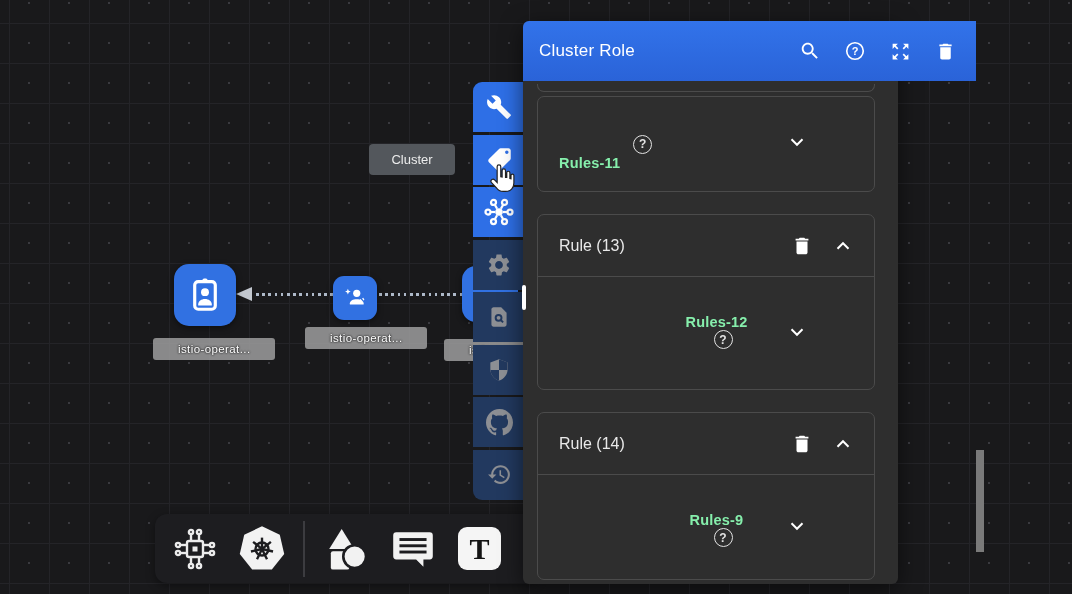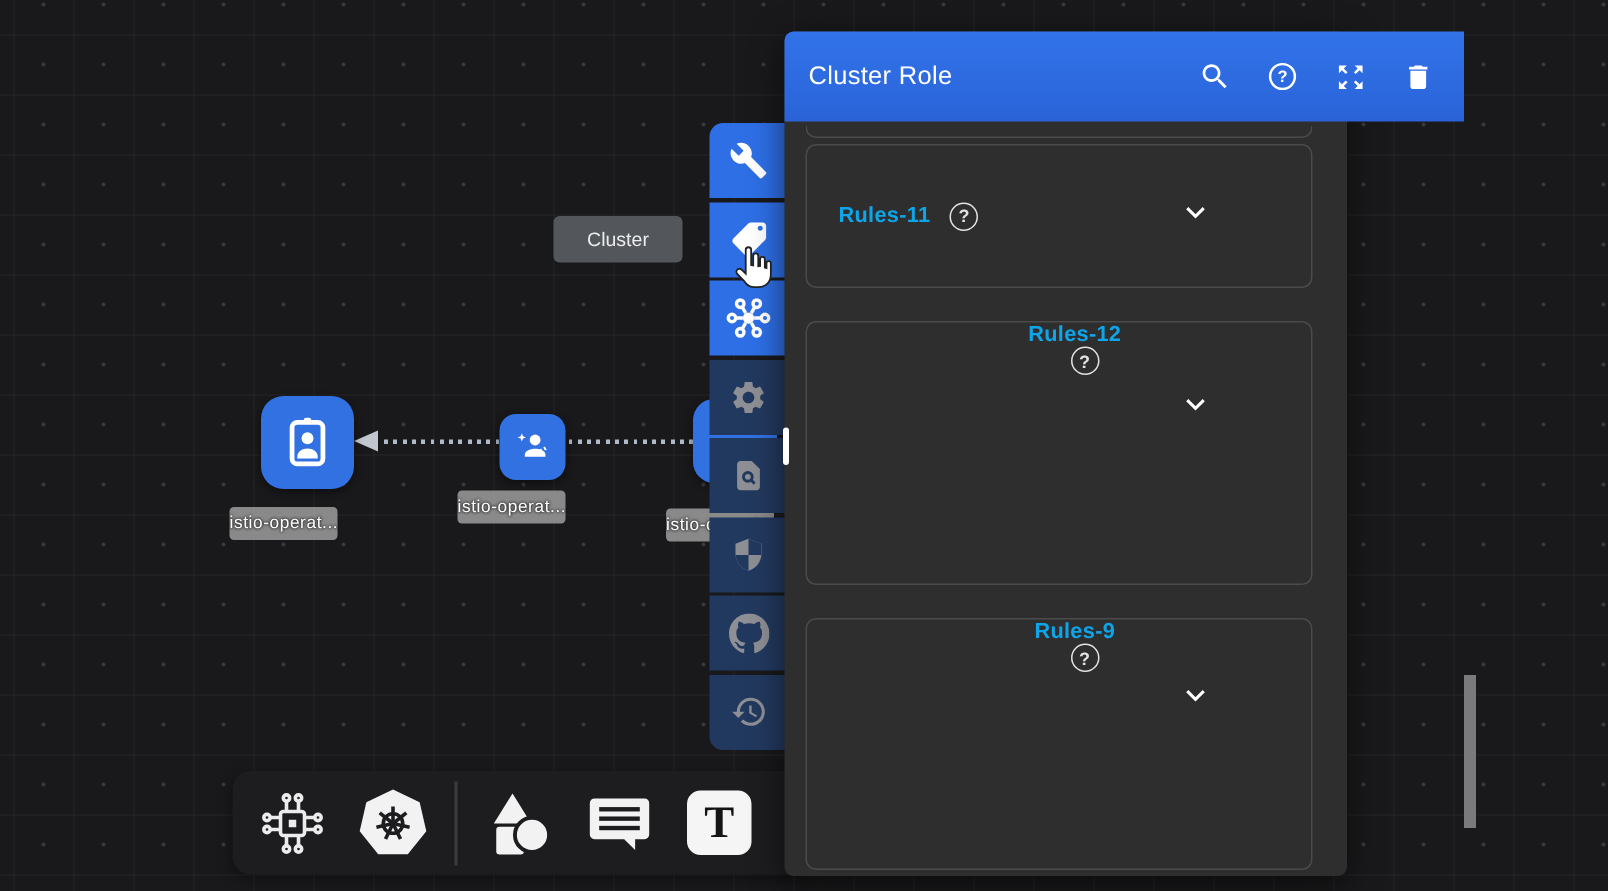--- a/index.html
+++ b/index.html
@@ -80,7 +80,7 @@
   .group-actions { margin-left:auto; display:flex; align-items:center; gap:19px; }
   .sub-row { position:relative; display:flex; align-items:center; padding-left:21px;flex-direction:column; }
   .card-g1 .sub-row { height:113px; } .card-g2 .sub-row { height:105px; }
-  .rules-label { color:#0ea5e9; font-weight:bold; font-size:14.5px; letter-spacing:.2px; }
+  .rules-label { color:#86efac; font-weight:bold; font-size:14.5px; letter-spacing:.2px;margin-top:37px; }
   .help-circle { width:19px; height:19px; border:1.6px solid #e3e3e3; border-radius:50%; margin-left:13px;
     display:flex; align-items:center; justify-content:center; color:#e3e3e3; font-size:12px; font-weight:bold; }
   .row-chevron { position:absolute; right:66px; top:50%; transform:translateY(-50%); cursor:pointer; }

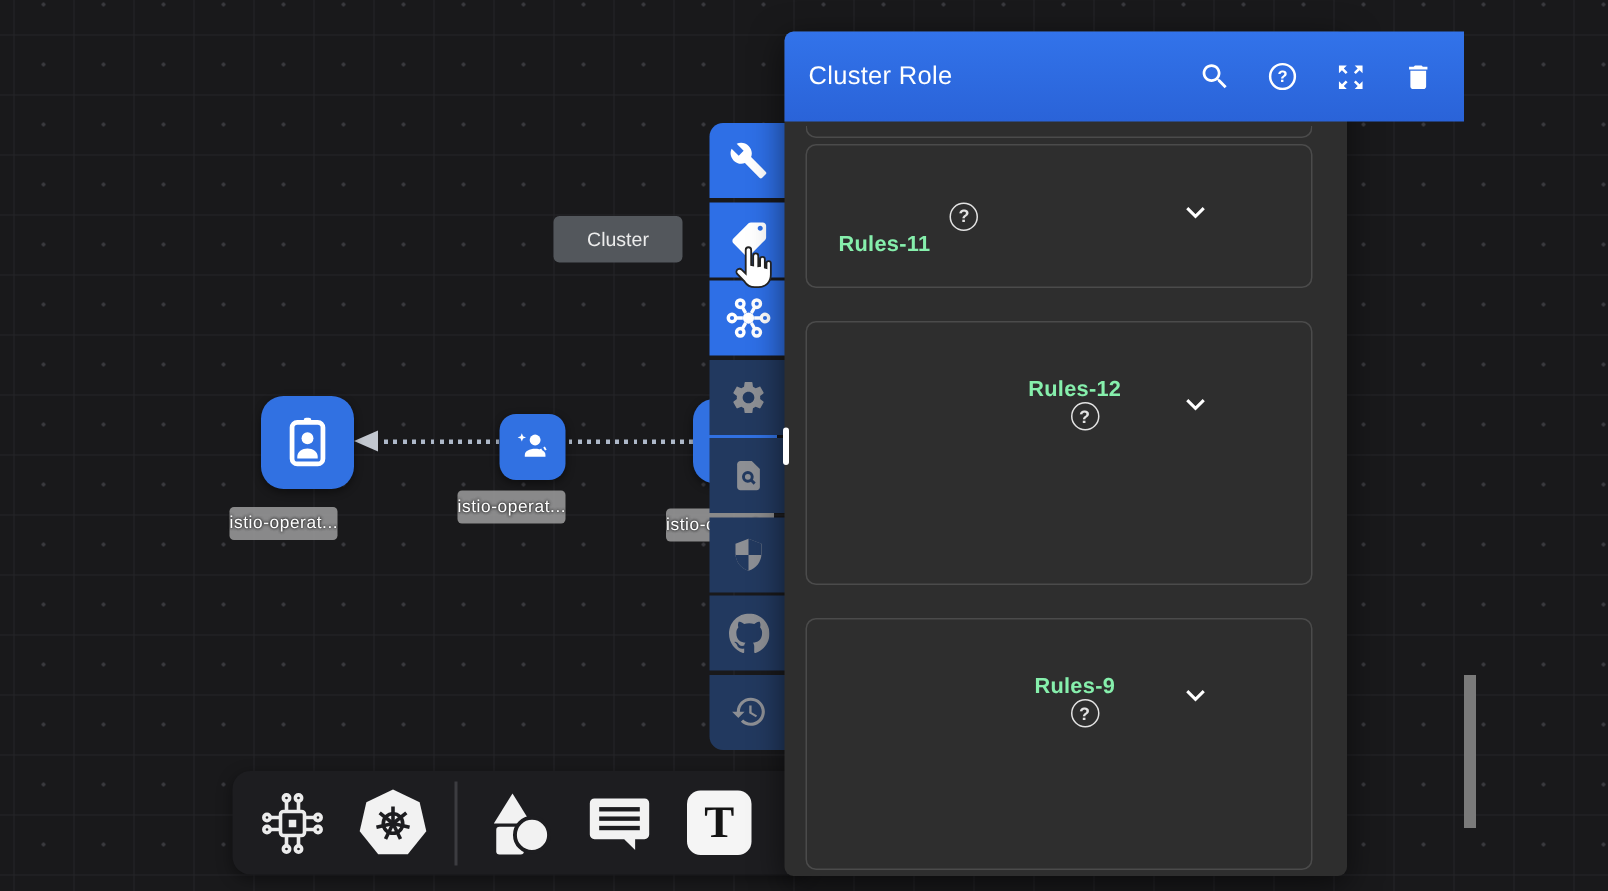--- a/index.html
+++ b/index.html
@@ -297,6 +297,21 @@
     </div>
 
     <div class="card card-group card-g1">
+      <div class="group-header">
+        <span class="group-title">Rule (13)</span>
+        <div class="group-actions">
+          <span class="icon-btn">
+            <svg width="22" height="22" viewBox="0 0 24 24">
+                <path fill="#fff" d="M6 19c0 1.1.9 2 2 2h8c1.1 0 2-.9 2-2V7H6v12zM19 4h-3.5l-1-1h-5l-1 1H5v2h14V4z"></path>
+              </svg>
+          </span>
+          <span class="icon-btn">
+            <svg width="22" height="22" viewBox="0 0 24 24">
+                <polyline points="6,15 12,9 18,15" fill="none" stroke="#fff" stroke-width="2.2"></polyline>
+              </svg>
+          </span>
+        </div>
+      </div>
       <div class="sub-row">
         <span class="rules-label">Rules-12</span>
         <span class="help-circle">?</span>

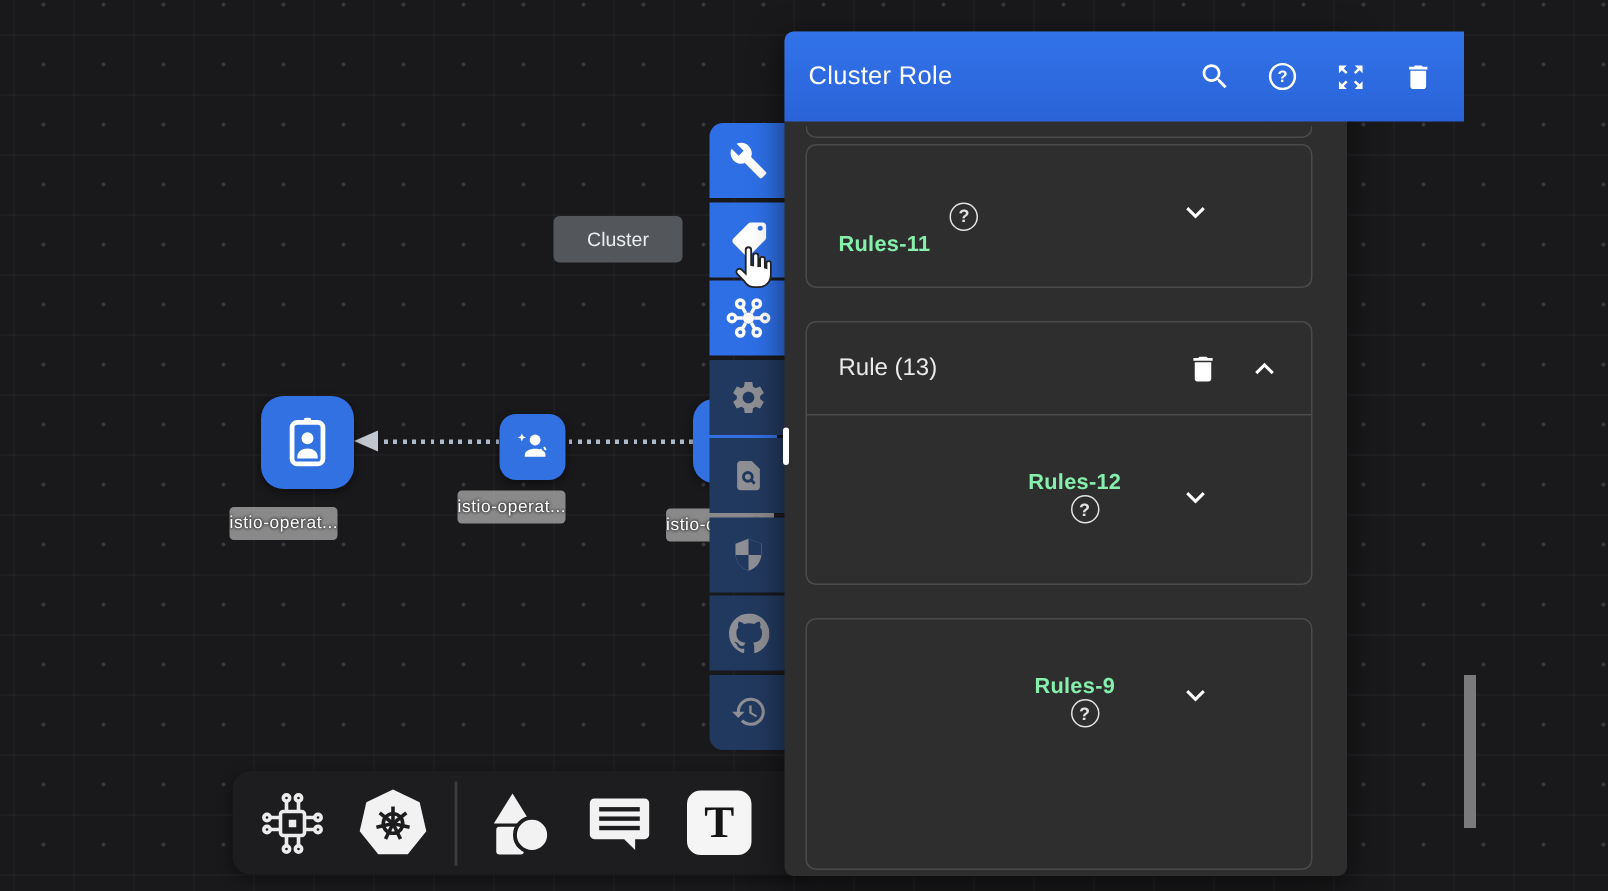--- a/index.html
+++ b/index.html
@@ -24,7 +24,7 @@
   .node3 { left:462px; top:266px; width:56px; height:56px; border-radius:14px; z-index:9; }
   .node-label { position:absolute; z-index:11; background:rgba(158,158,158,.85); color:#fff;
     text-shadow:0 0 2px #222,0 0 2px #222; font-size:11.5px; letter-spacing:.4px;
-    padding:5px 0; border-radius:3px; white-space:nowrap; }
+    padding:5px 25px; border-radius:3px; white-space:nowrap; }
   .label1 { left:153px; top:338px; }
   .label2 { left:305px; top:327px; }
   .label3 { left:444px; top:339px; z-index:9; }

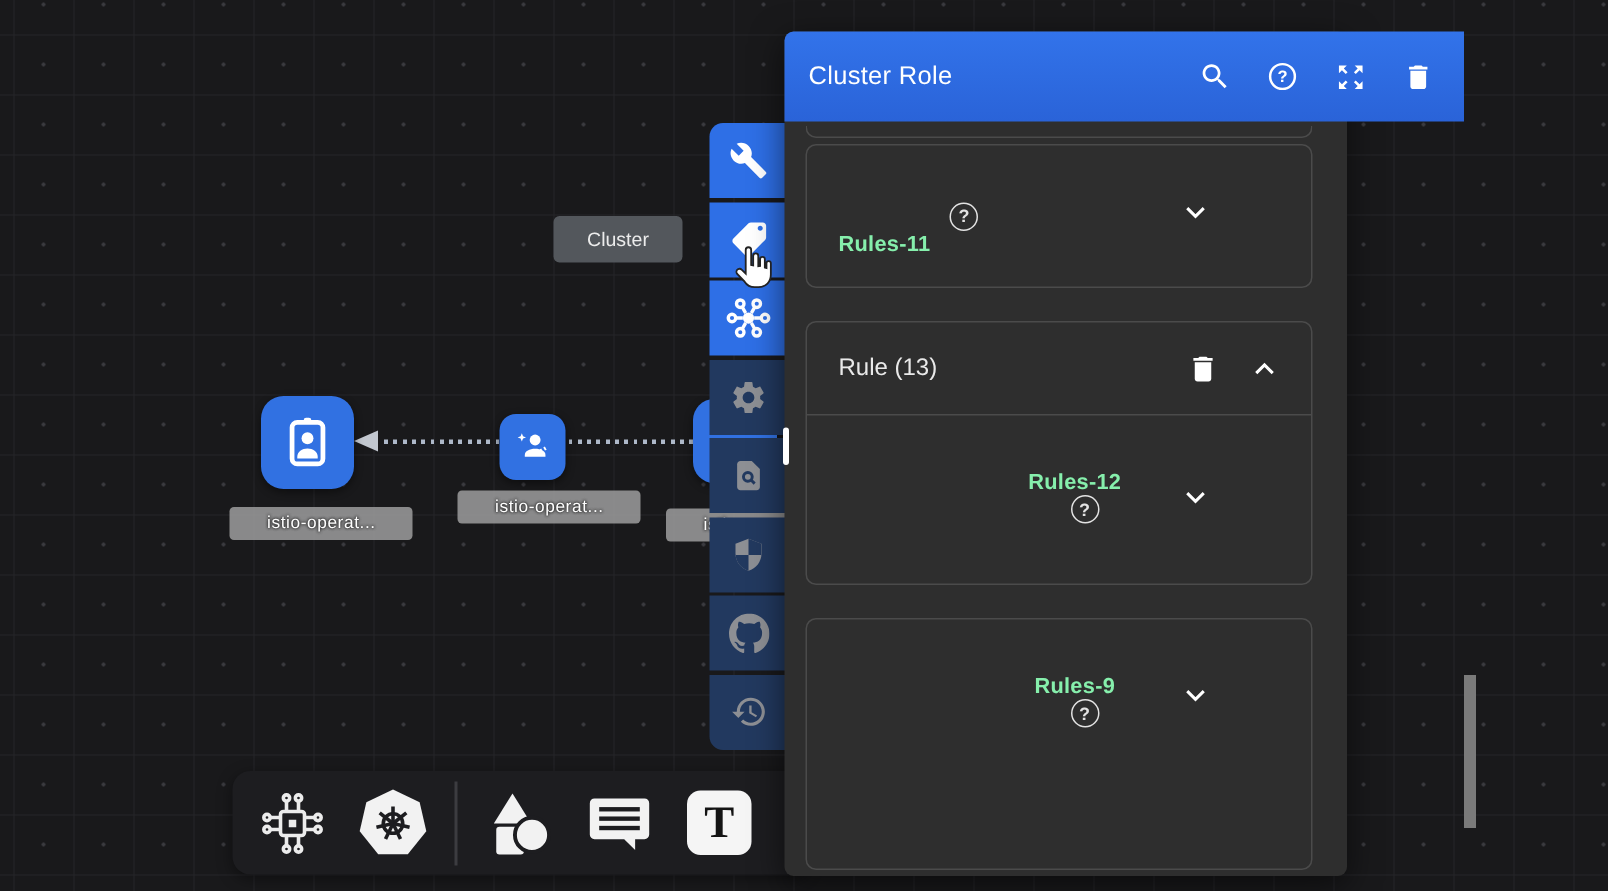--- a/index.html
+++ b/index.html
@@ -324,6 +324,21 @@
     </div>
 
     <div class="card card-group card-g2">
+      <div class="group-header">
+        <span class="group-title">Rule (14)</span>
+        <div class="group-actions">
+          <span class="icon-btn">
+            <svg width="22" height="22" viewBox="0 0 24 24">
+                <path fill="#fff" d="M6 19c0 1.1.9 2 2 2h8c1.1 0 2-.9 2-2V7H6v12zM19 4h-3.5l-1-1h-5l-1 1H5v2h14V4z"></path>
+              </svg>
+          </span>
+          <span class="icon-btn">
+            <svg width="22" height="22" viewBox="0 0 24 24">
+                <polyline points="6,15 12,9 18,15" fill="none" stroke="#fff" stroke-width="2.2"></polyline>
+              </svg>
+          </span>
+        </div>
+      </div>
       <div class="sub-row">
         <span class="rules-label">Rules-9</span>
         <span class="help-circle">?</span>

